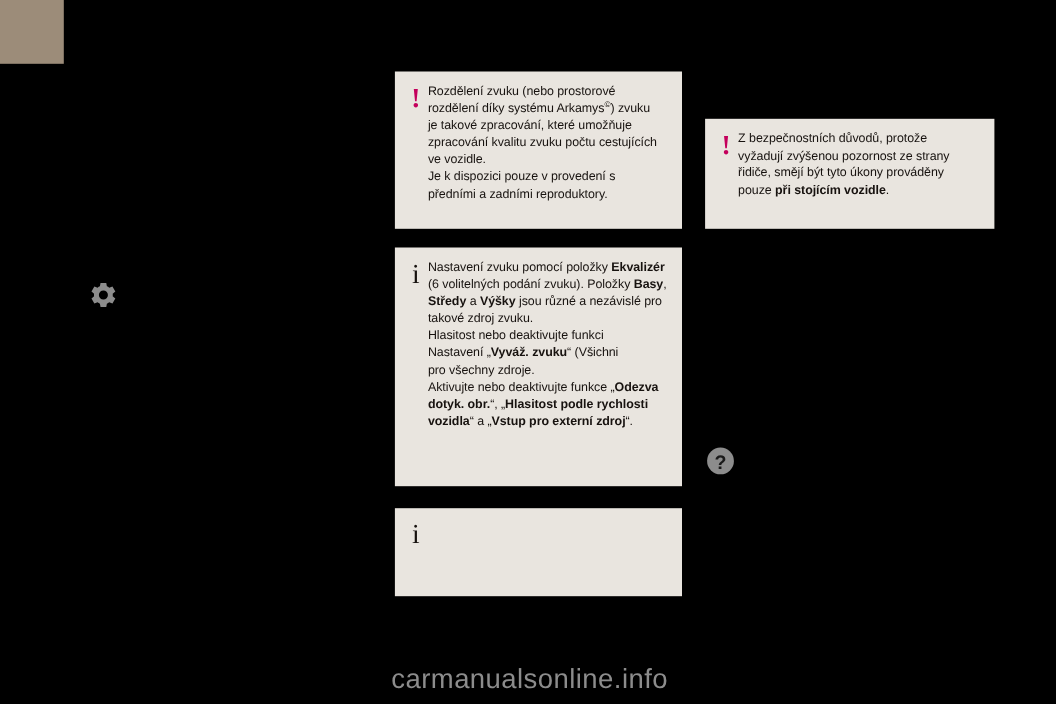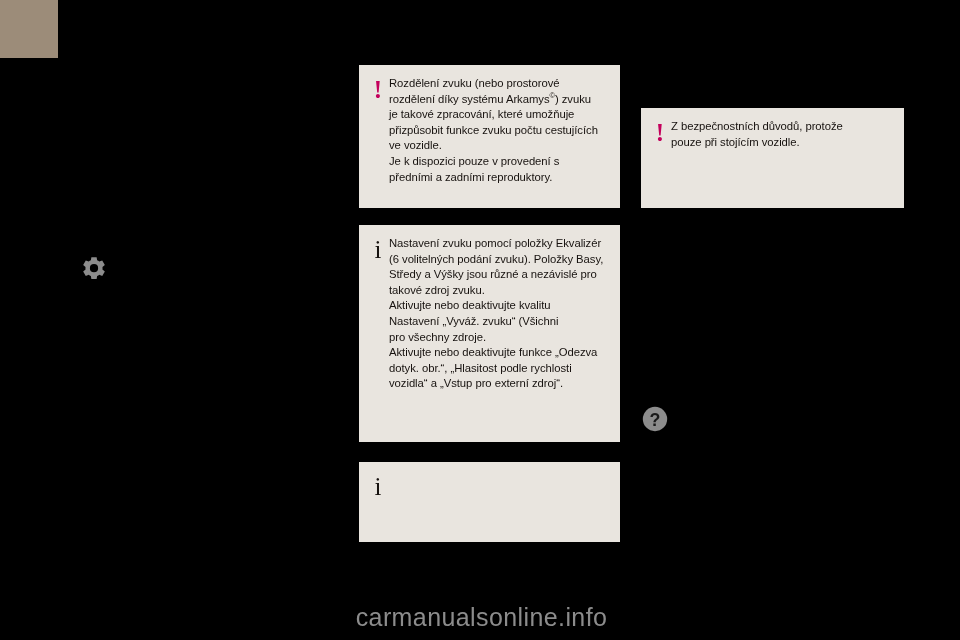--- a/index.html
+++ b/index.html
@@ -119,7 +119,7 @@
       <p>Rozdělení zvuku (nebo prostorové</p>
       <p>rozdělení díky systému Arkamys<sup>©</sup>) zvuku</p>
       <p>je takové zpracování, které umožňuje</p>
-      <p>přizpůsobit funkce zvuku počtu cestujících</p>
+      <p>zpracování kvalitu zvuku počtu cestujících</p>
       <p>ve vozidle.</p>
       <p>Je k dispozici pouze v provedení s</p>
       <p>předními a zadními reproduktory.</p>

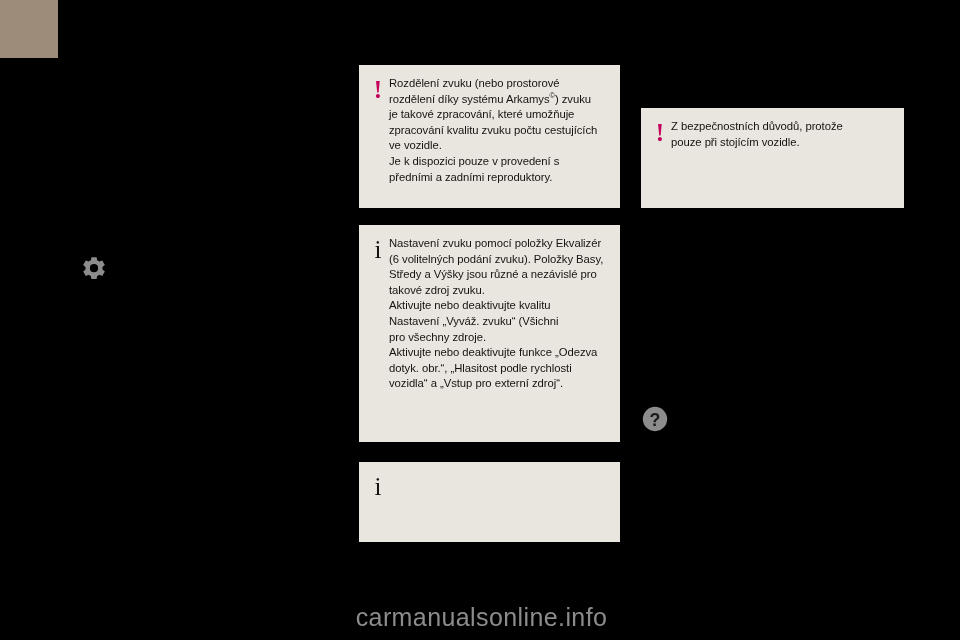--- a/index.html
+++ b/index.html
@@ -130,6 +130,7 @@
     <span class="marker marker-bang">!</span>
     <div class="body">
       <p>Z bezpečnostních důvodů, protože</p>
+      <p>vyžadují zvýšenou pozornost ze strany</p>
       <p>pouze <b>při stojícím vozidle</b>.</p>
     </div>
   </div>

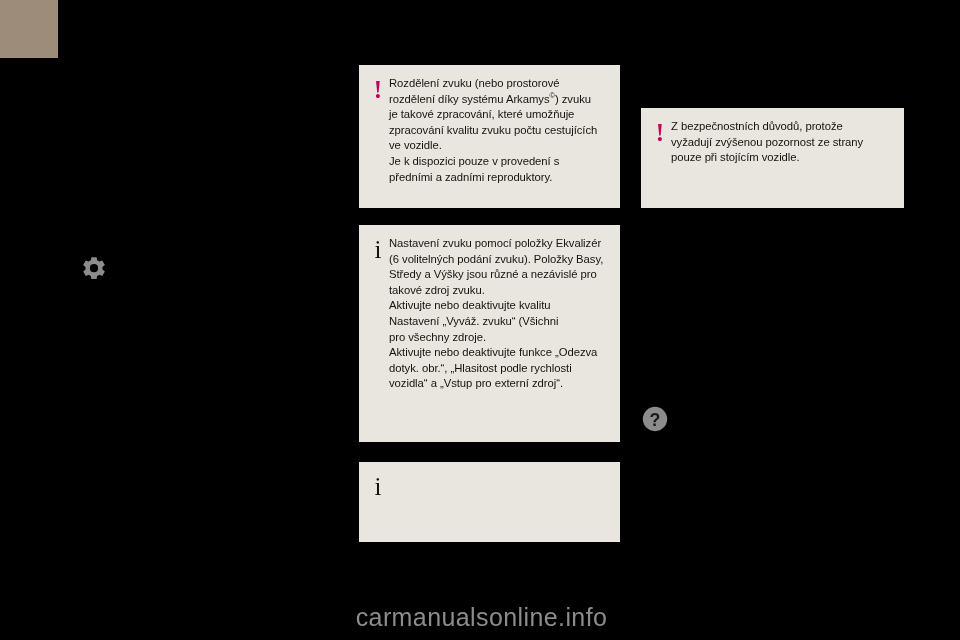--- a/index.html
+++ b/index.html
@@ -131,6 +131,7 @@
     <div class="body">
       <p>Z bezpečnostních důvodů, protože</p>
       <p>vyžadují zvýšenou pozornost ze strany</p>
+      <p>řidiče, smějí být tyto úkony prováděny</p>
       <p>pouze <b>při stojícím vozidle</b>.</p>
     </div>
   </div>

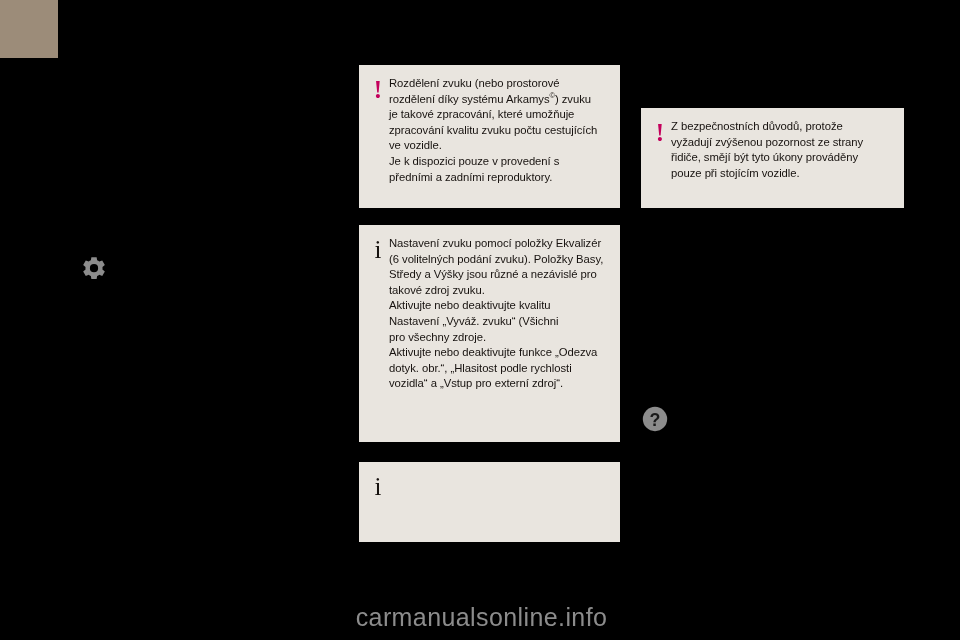--- a/index.html
+++ b/index.html
@@ -72,7 +72,7 @@
     letter-spacing: -0.05px;
   }
   .callout .body p { margin: 0; }
-  .callout .body b { font-weight: 400; }
+  .callout .body b { font-weight: 700; }
   .callout .body sup {
     font-size: 7.5px;
     vertical-align: super;

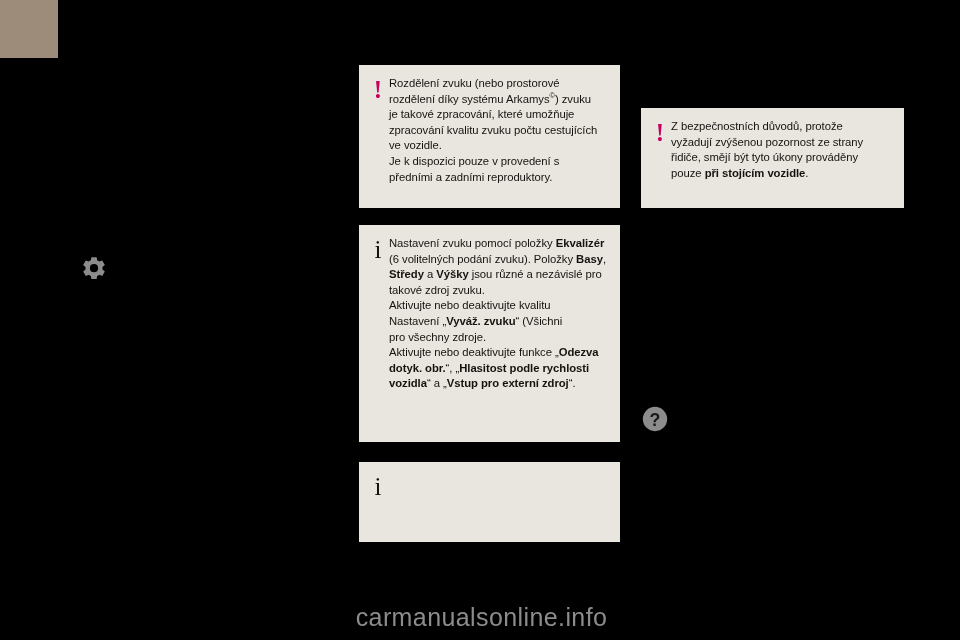--- a/index.html
+++ b/index.html
@@ -143,7 +143,7 @@
       <p>(6 volitelných podání zvuku). Položky <b>Basy</b>,</p>
       <p><b>Středy</b> a <b>Výšky</b> jsou různé a nezávislé pro</p>
       <p>takové zdroj zvuku.</p>
-      <p>Aktivujte nebo deaktivujte kvalitu</p>
+      <p>Hlasitost nebo deaktivujte funkci</p>
       <p>Nastavení „<b>Vyváž. zvuku</b>“ (Všichni</p>
       <p>pro všechny zdroje.</p>
       <p>Aktivujte nebo deaktivujte funkce „<b>Odezva</b></p>

